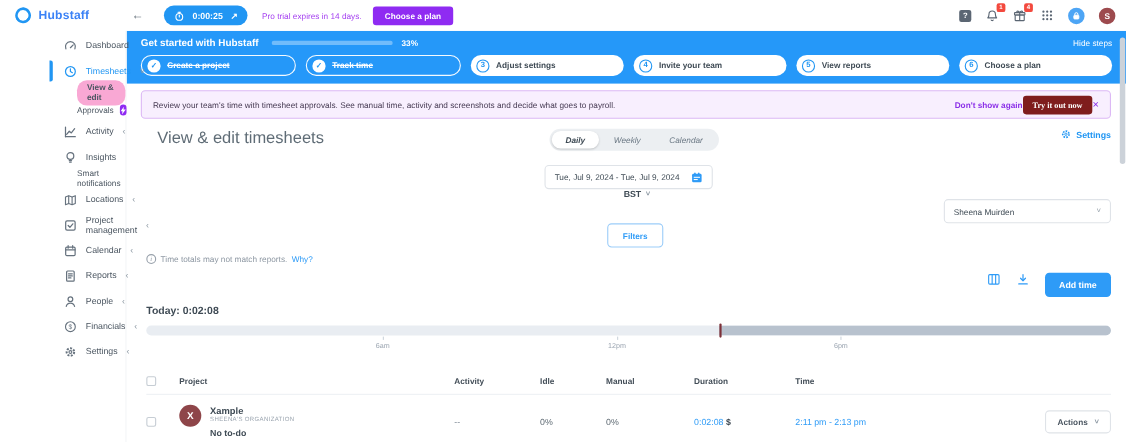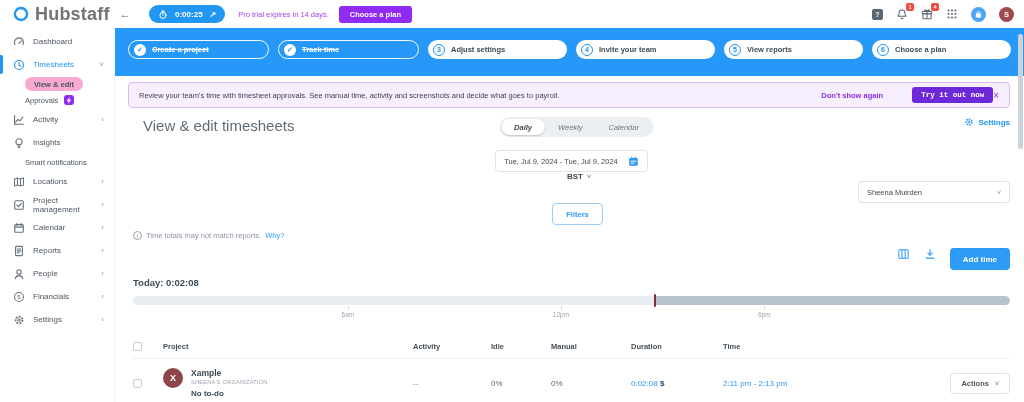--- a/index.html
+++ b/index.html
@@ -9,7 +9,7 @@
   
   .topbar { display:flex; align-items:center; height:28px; background:#fff; position:relative; z-index:3; }
   .brand { width:115px; flex:0 0 115px; display:flex; align-items:center; gap:6px; padding-left:13px; }
-  .brand-name { font-size:18px; font-weight:700; color:#737373; letter-spacing:.2px; }
+  .brand-name { font-size:11px; font-weight:700; color:#3b82f6; letter-spacing:.2px; }
   .collapse-btn { width:16px; height:16px; border:none; background:transparent; color:#5f6b76; font-size:11px; line-height:16px; cursor:pointer; margin-left:2px; }
   .timer-pill { margin-left:16px; display:flex; align-items:center; gap:7px; background:#2196f3; color:#fff; height:18px; border-radius:10px; padding:0 9px; font-size:8px; font-weight:700; }
   .timer-arrow { font-size:8px; }

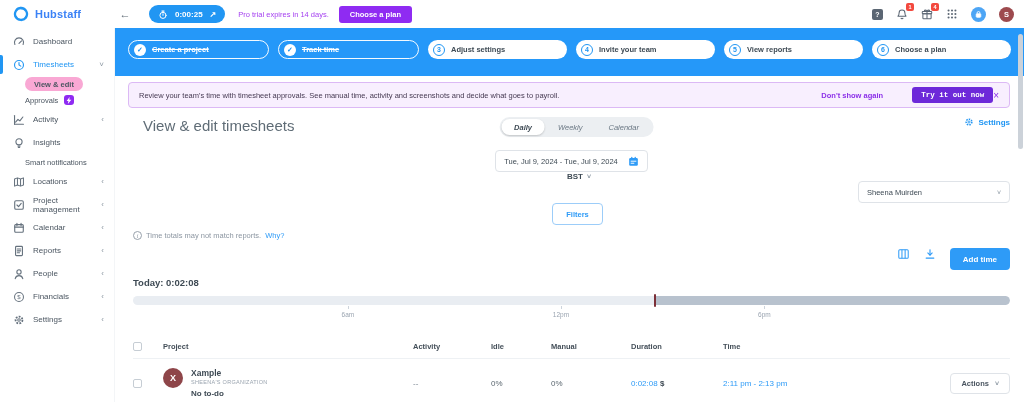--- a/index.html
+++ b/index.html
@@ -25,7 +25,7 @@
   .avatar.user { background:#9d4a4e; color:#fff; font-size:7.5px; font-weight:700; }
 
   
-  .sidebar { position:absolute; left:0; top:28px; width:115px; bottom:0; background:#fff; border-right:1px solid #f3f5f7; padding-top:2px; z-index:2; }
+  .sidebar { position:absolute; left:0; top:28px; width:115px; bottom:0; background:#fff; border-right:1px solid #f3f5f7; padding-top:2px; z-index:2;padding-left:45px; }
   .nav-item { position:relative; display:flex; align-items:center; gap:8px; height:23px; padding:0 10px 0 13px; font-size:8px; color:#4a5560; cursor:pointer; }
   .nav-item .nav-ico { width:12px; height:12px; flex:0 0 12px; color:#66727e; display:flex; }
   .nav-item.active { color:#2196f3; }

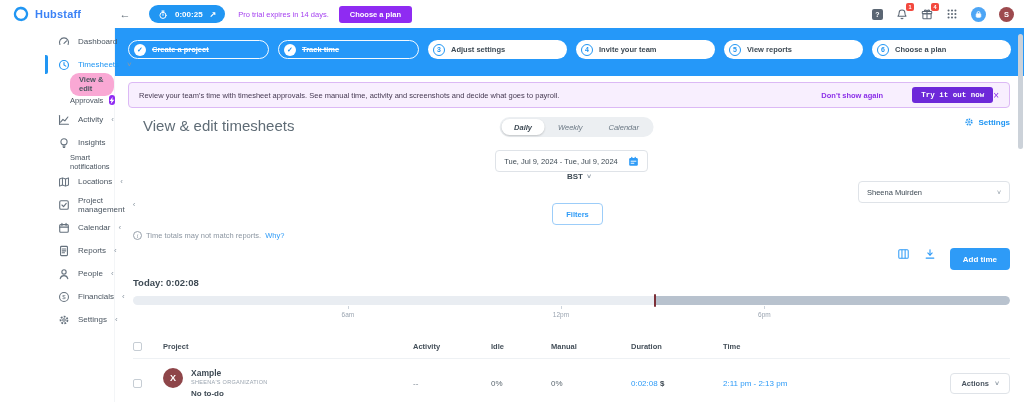--- a/index.html
+++ b/index.html
@@ -325,6 +325,12 @@
   <div class="main">
 
     <div class="onboarding">
+      <div class="ob-row1">
+        <span class="ob-title">Get started with Hubstaff</span>
+        <span class="ob-track"><span class="ob-fill" style="width: 33%;"></span></span>
+        <span class="ob-pct">33%</span>
+        <span class="ob-hide">Hide steps</span>
+      </div>
       <div class="ob-steps">
         <div class="step done">
           <span class="check-circle">✓</span>

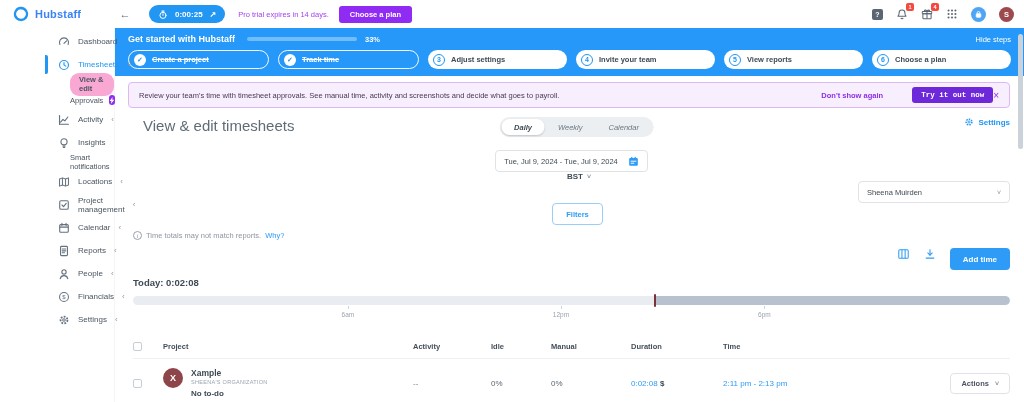--- a/index.html
+++ b/index.html
@@ -58,7 +58,7 @@
   .promo-msg { font-size:7.5px; color:#463a52; }
   .promo-right { margin-left:auto; display:flex; align-items:center; }
   .promo-dismiss { font-size:7.5px; font-weight:700; color:#8b2fe8; cursor:pointer; }
-  .promo-cta { background:#6d28d9; color:#fff; border:none; border-radius:3px; font-size:7.5px; font-weight:700; padding:4px 9px; cursor:pointer; font-family:Liberation Mono, monospace;margin-left:29px; }
+  .promo-cta { background:#7f1d1d; color:#fff; border:none; border-radius:3px; font-size:7.5px; font-weight:700; padding:4px 9px; cursor:pointer; font-family:Liberation Serif, serif; }
   .promo-close { color:#8b2fe8; font-size:10px; cursor:pointer; }
 
   .header-row { position:relative; display:flex; align-items:flex-start; margin:9px 14px 0 28px; height:26px; }

